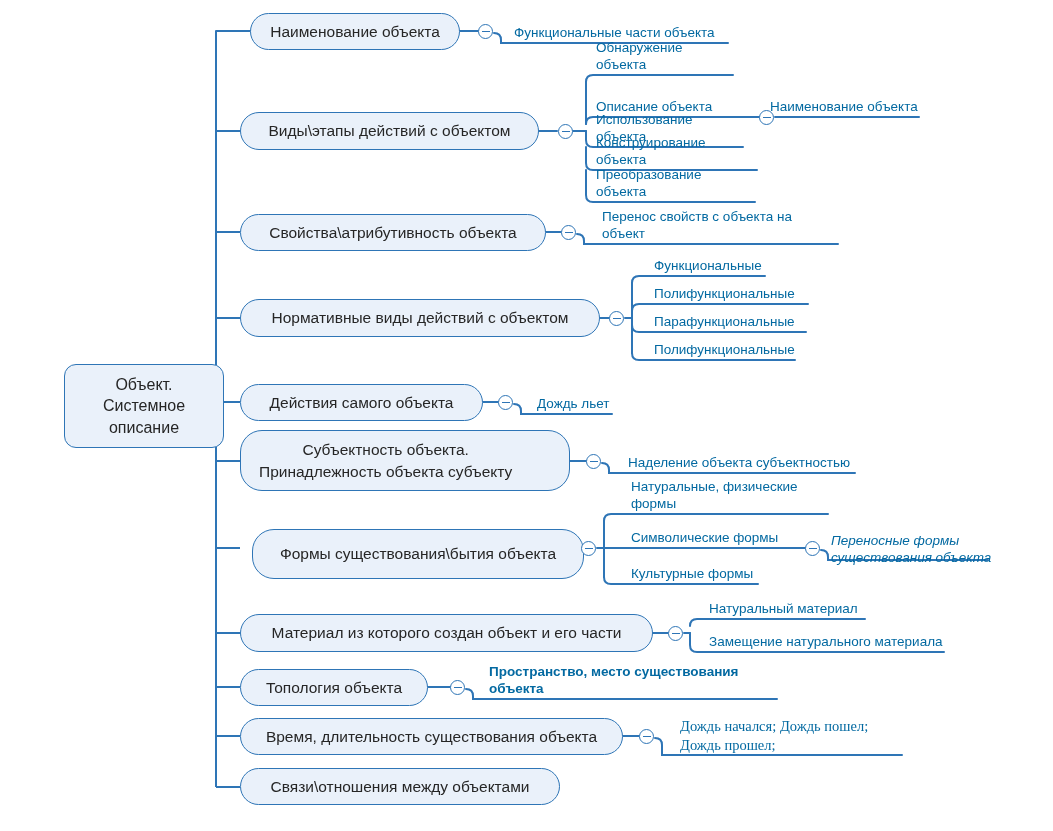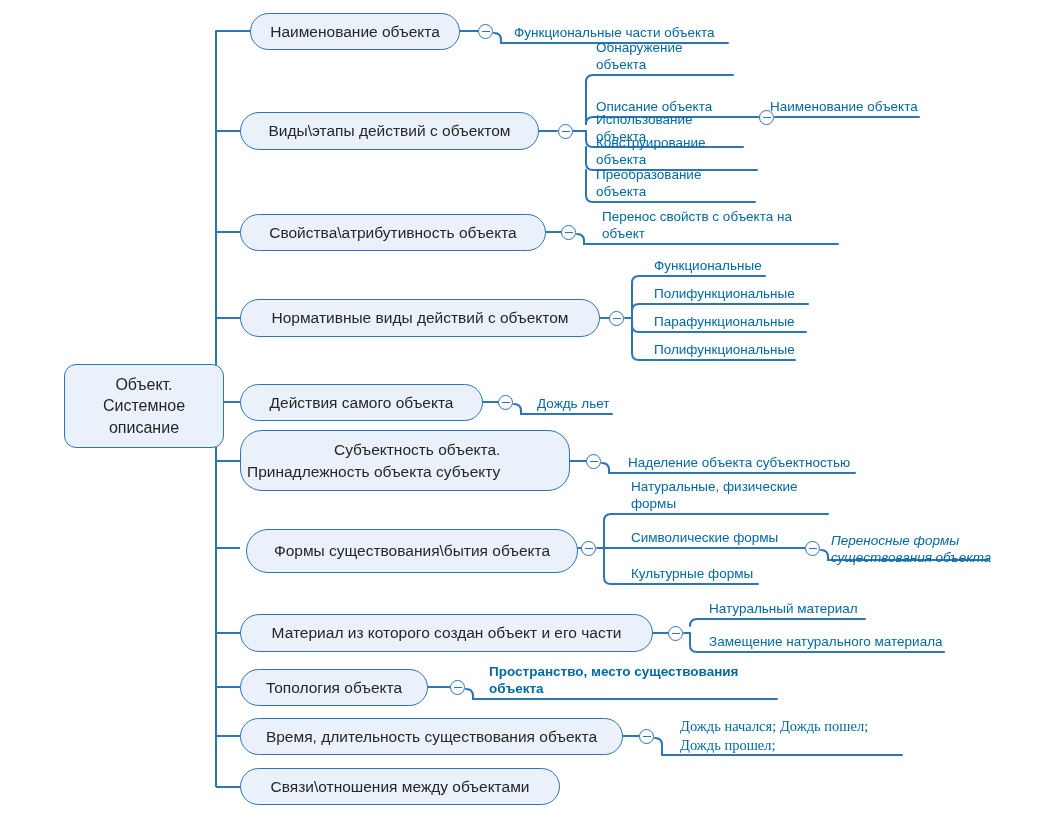--- a/index.html
+++ b/index.html
@@ -16,8 +16,8 @@
   .node.lvl1{border-radius:22px;font-size:15.5px;padding:0 14px;}
   .node.root{border-radius:12px;font-size:16px;line-height:1.34;
              text-align:center;white-space:pre-line;}
-  .node.lvl1.multiline{justify-content:flex-start;text-align:right;
-             white-space:pre-line;line-height:1.38;padding-left:6px;}
+  .node.lvl1.multiline{justify-content:flex-start;text-align:center;
+             white-space:pre-line;line-height:1.38;padding-left:18px;}
 
   
   .leaf{position:absolute;box-sizing:border-box;color:#0369a1;

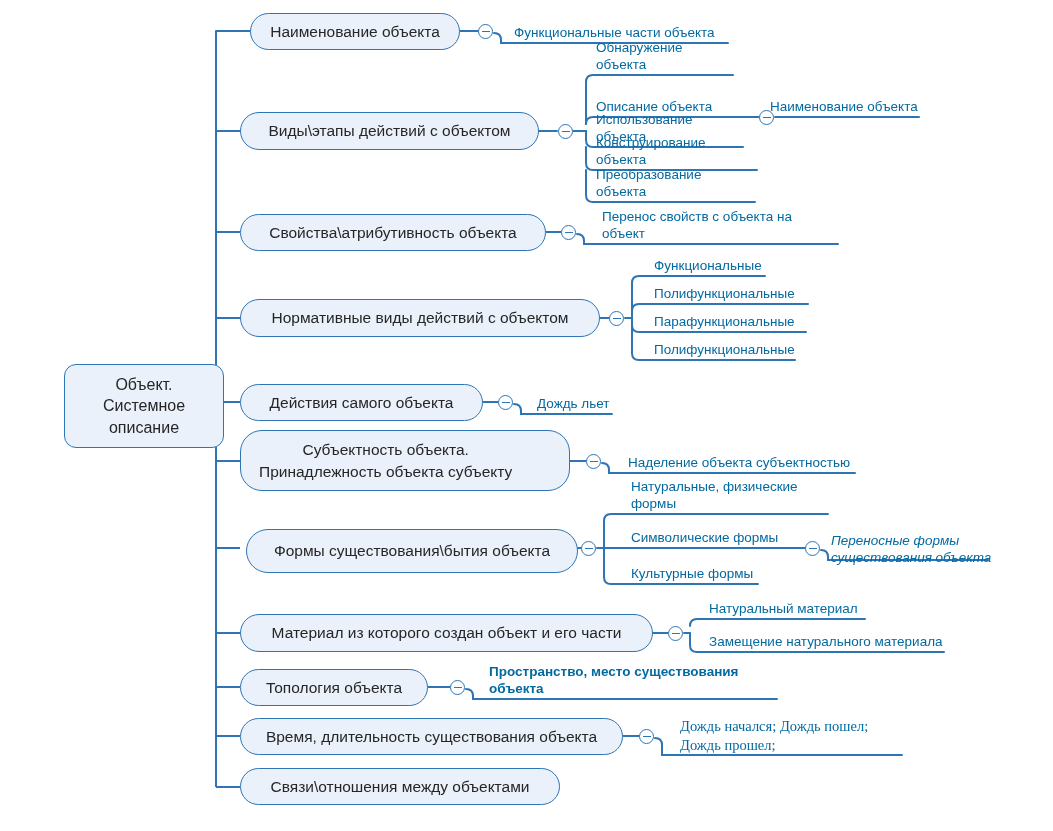--- a/index.html
+++ b/index.html
@@ -147,7 +147,7 @@
 Принадлежность объекта субъекту</span>
   </div>
 
-  <div class="node lvl1" style="left:246px;top:529px;width:332px;height:44px;">
+  <div class="node lvl1" style="left:252px;top:529px;width:332px;height:50px;">
     <span>Формы существования\бытия объекта</span>
   </div>
 

